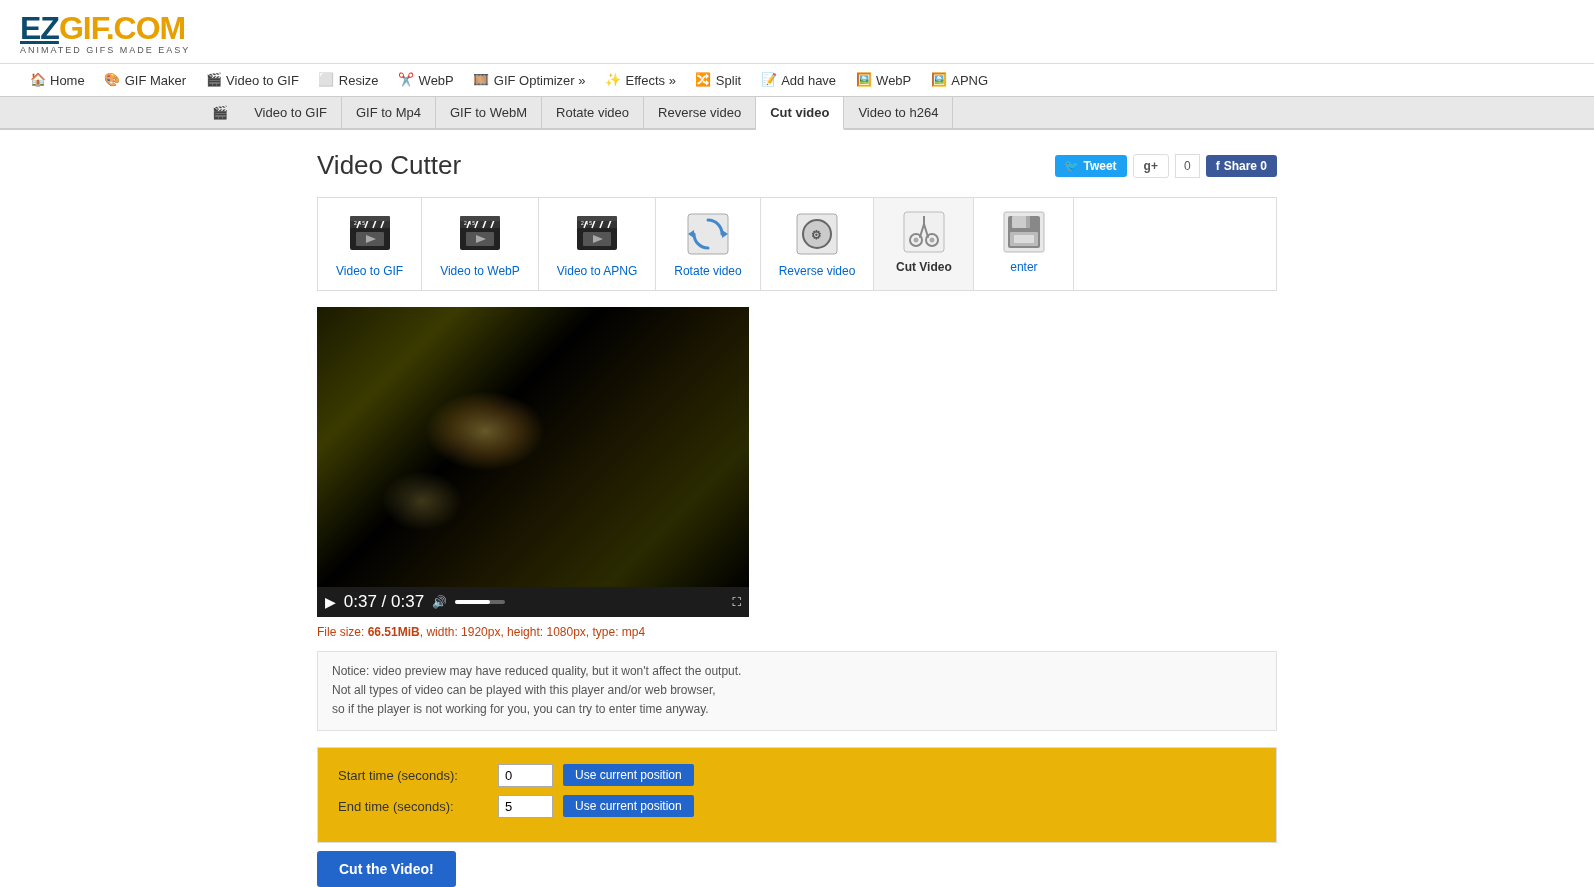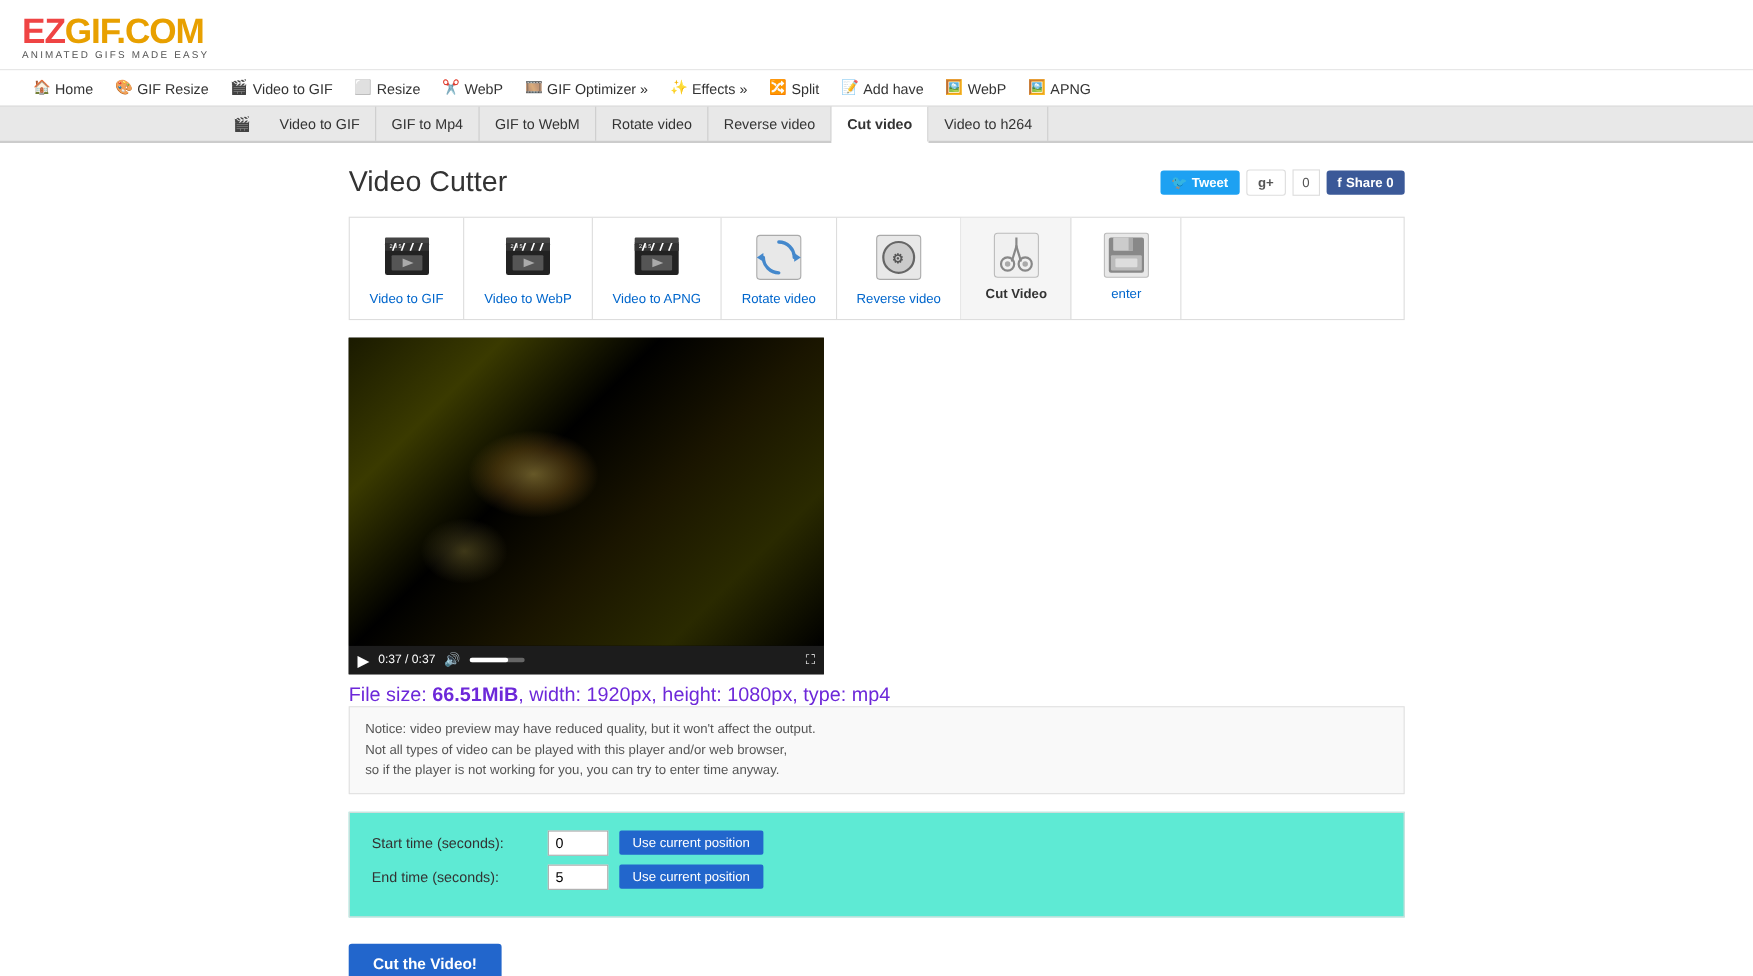--- a/index.html
+++ b/index.html
@@ -31,7 +31,7 @@
       letter-spacing: -1px;
       font-family: Arial Black, Arial, sans-serif;
     }
-    .logo-main span.ez { color: #ef4444; }
+    .logo-main span.ez { color: #0c4a6e; text-decoration: underline; }
     .logo-main span.gif { color: #e8a000; }
     .logo-main span.com { color: #e8a000; }
     .logo-sub {

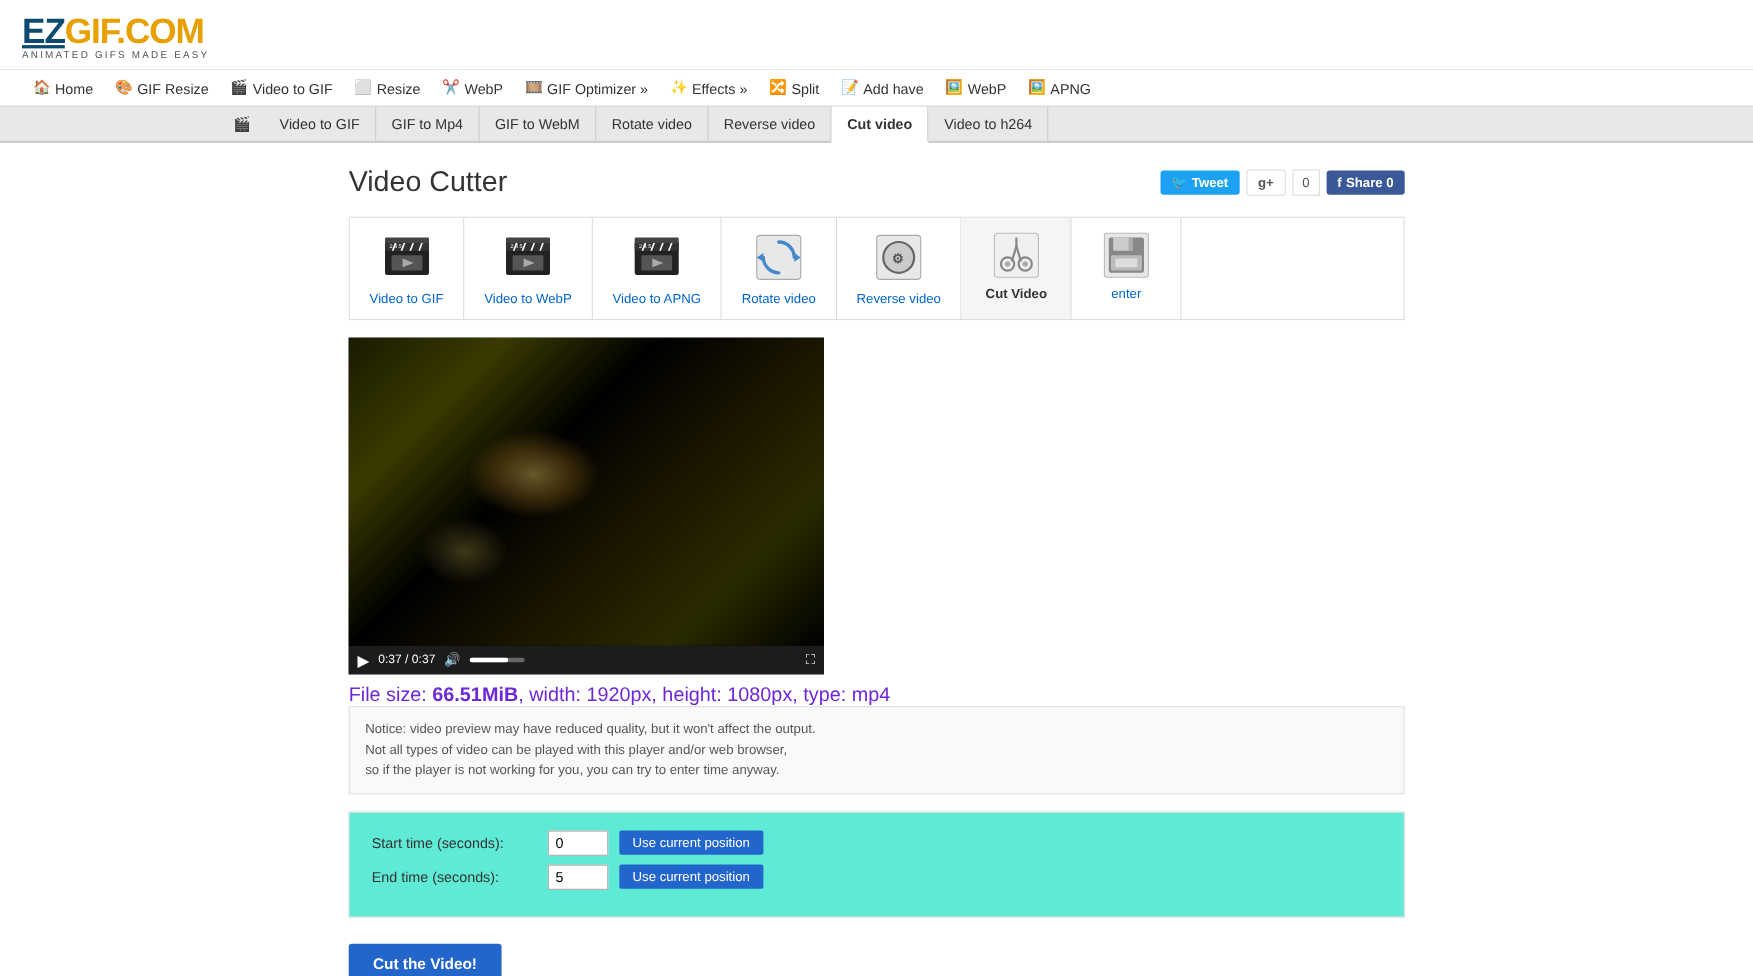--- a/index.html
+++ b/index.html
@@ -364,7 +364,7 @@
     </a>
     <a class="nav-item">
       <span class="nav-icon">🎨</span>
-      <span>GIF Resize</span>
+      <span>GIF Maker</span>
     </a>
     <a class="nav-item">
       <span class="nav-icon">🎬</span>

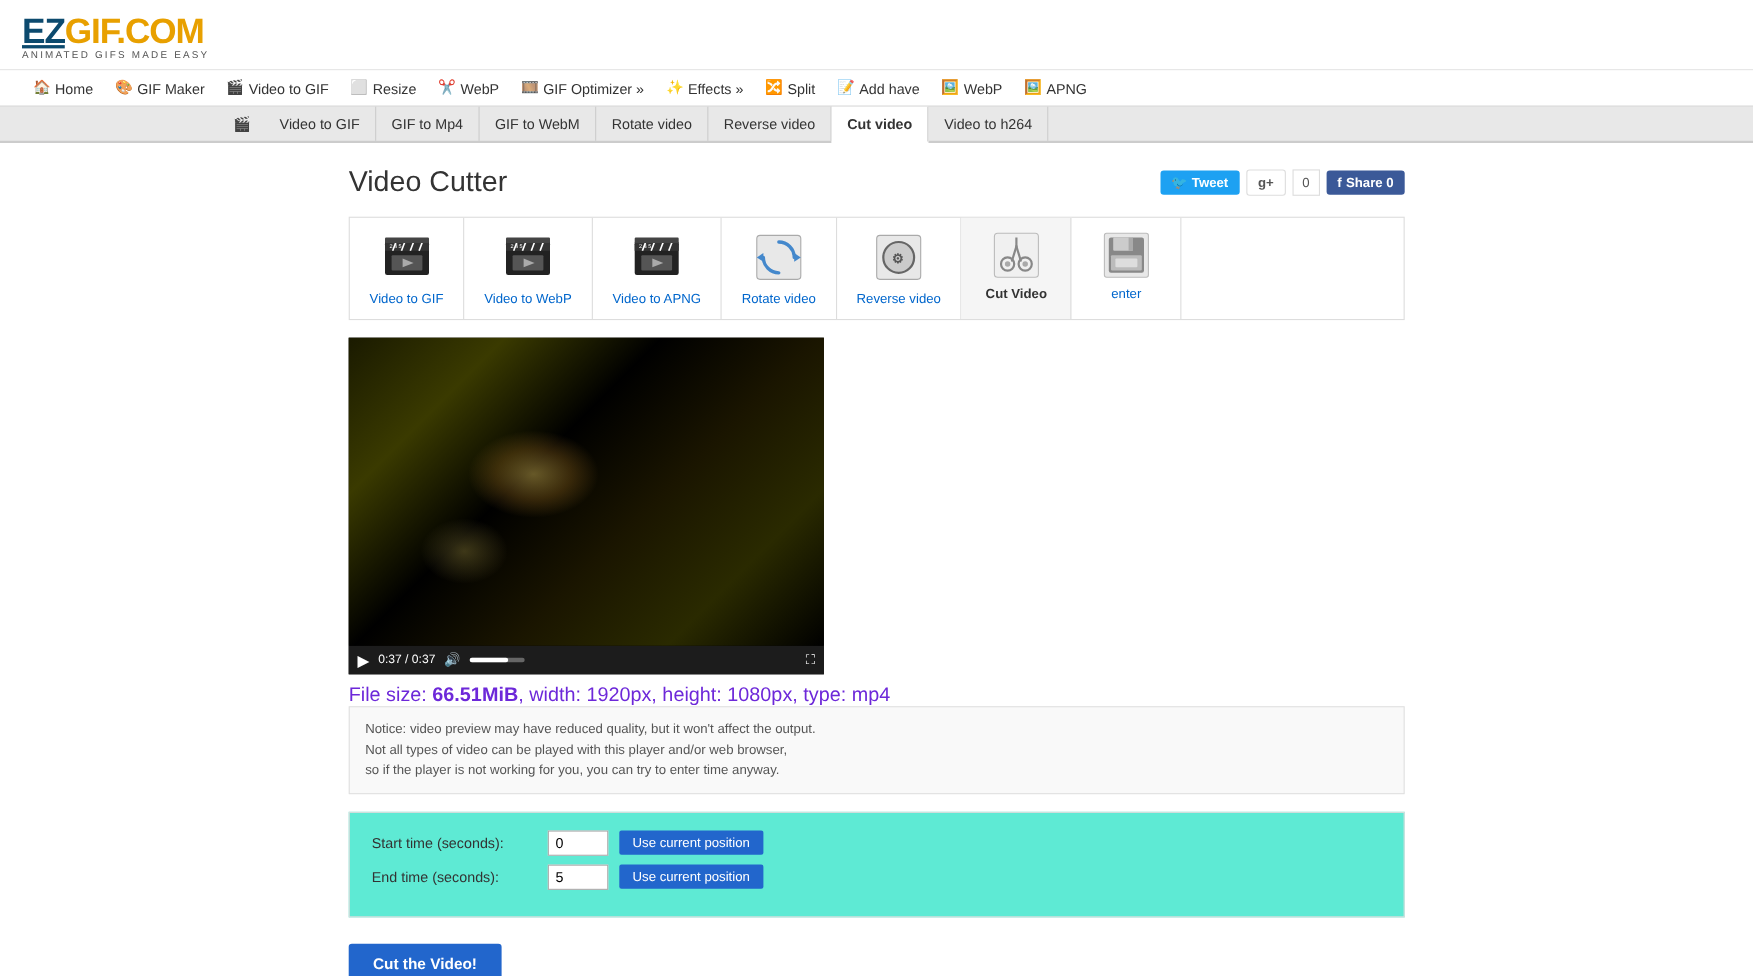--- a/index.html
+++ b/index.html
@@ -231,7 +231,7 @@
     }
     .time-display {
       color: #fff;
-      font-size: 11px;
+      font-size: 17px;
       white-space: nowrap;
     }
     .volume-icon {

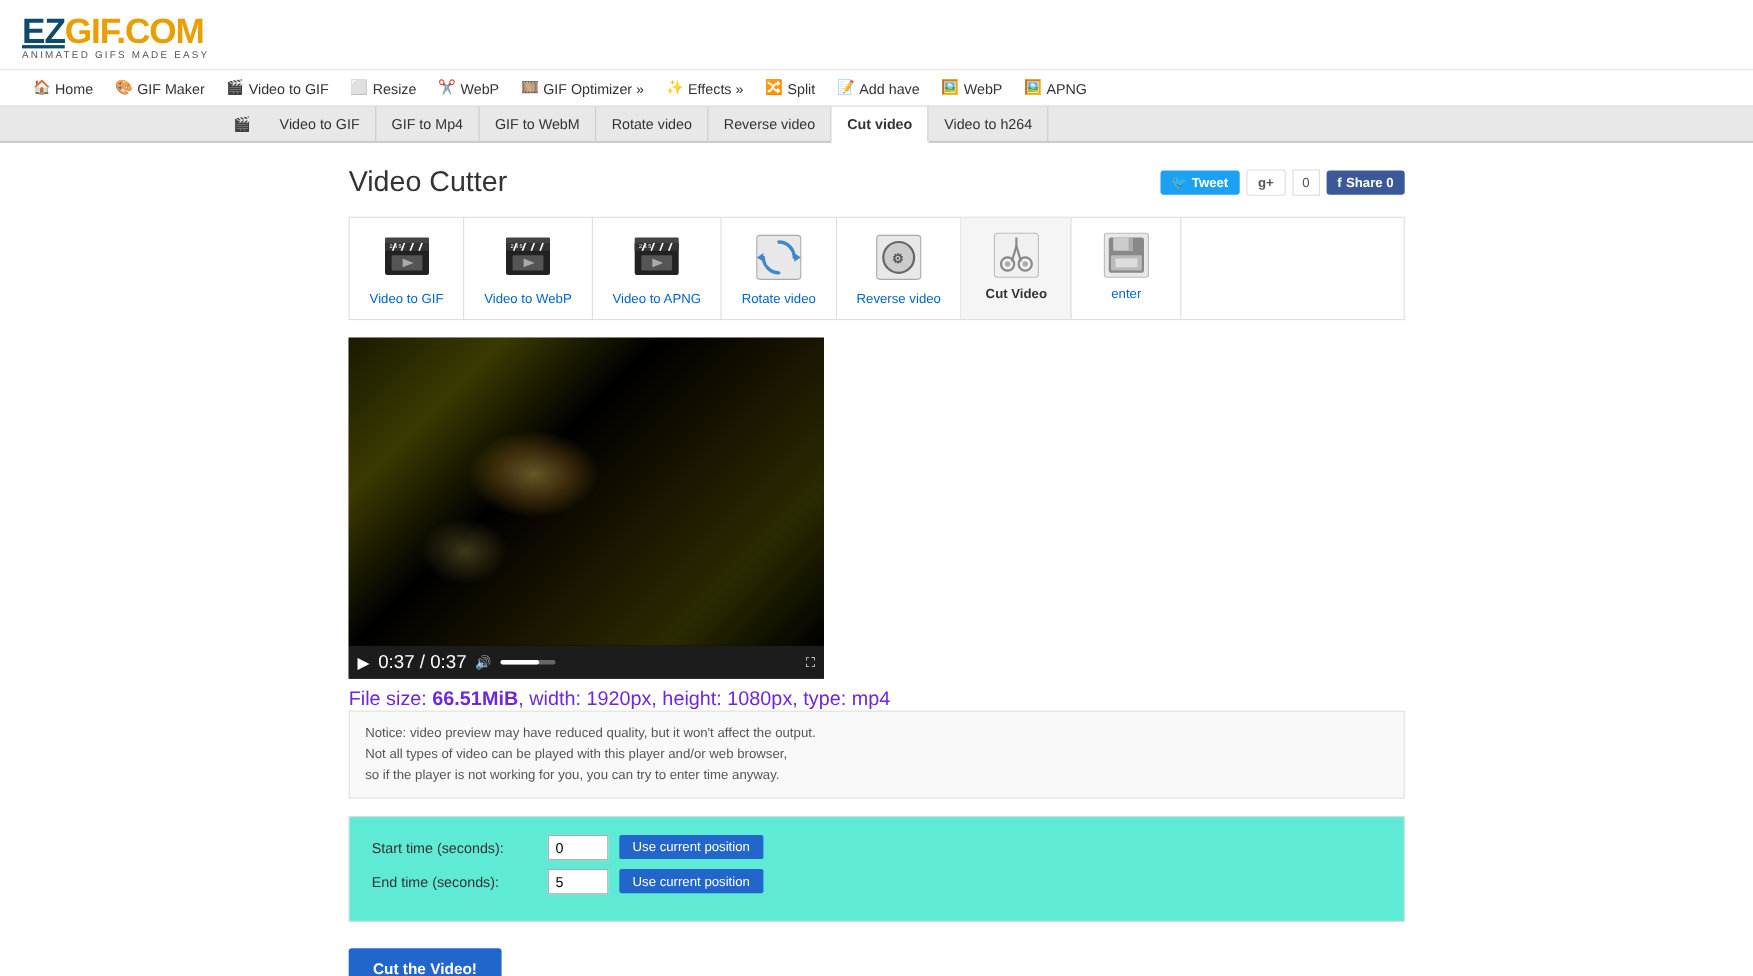--- a/index.html
+++ b/index.html
@@ -259,8 +259,9 @@
     }
     
     .file-info {
-      font-size: 18px;
-      color: #6d28d9;
+      font-size: 12px;
+      color: #c2410c;
+      margin-bottom: 12px;
     }
     .file-info strong {
       font-weight: bold;

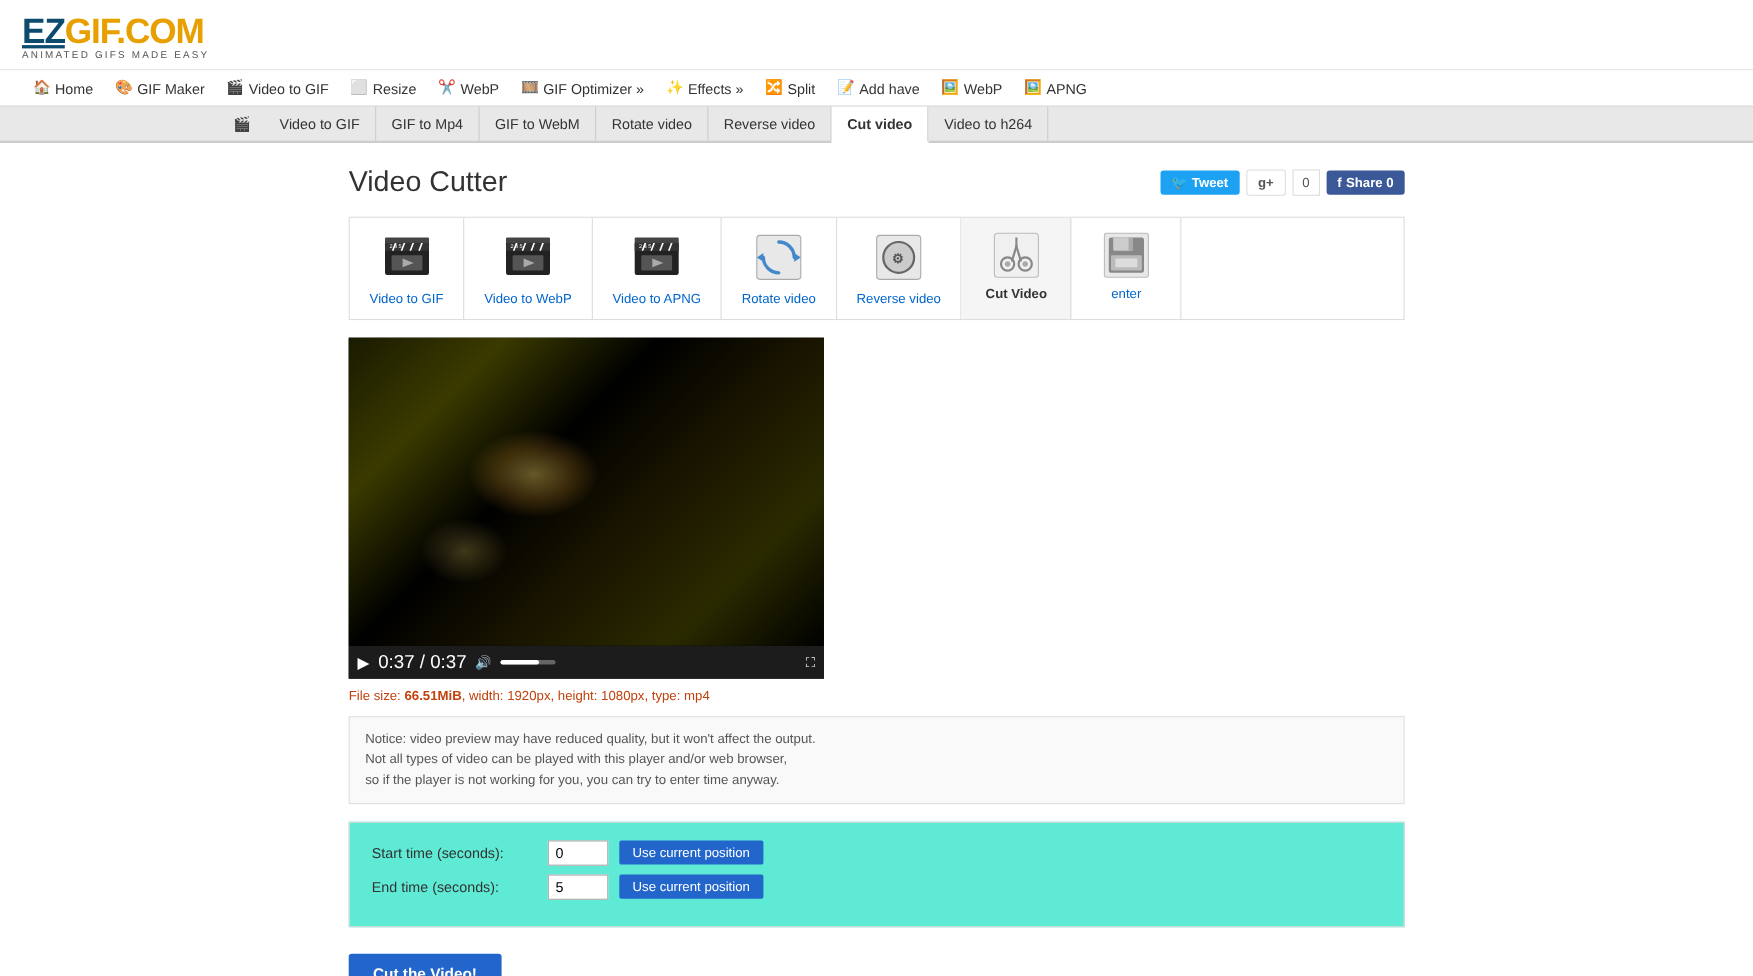--- a/index.html
+++ b/index.html
@@ -278,10 +278,10 @@
     }
     
     .form-area {
-      background: #5eead4;
+      background: #eab308;
       border: 1px solid #ddd;
       padding: 16px 20px;
-      margin-bottom: 24px;
+      margin-bottom: 8px;
     }
     .form-row {
       display: flex;

